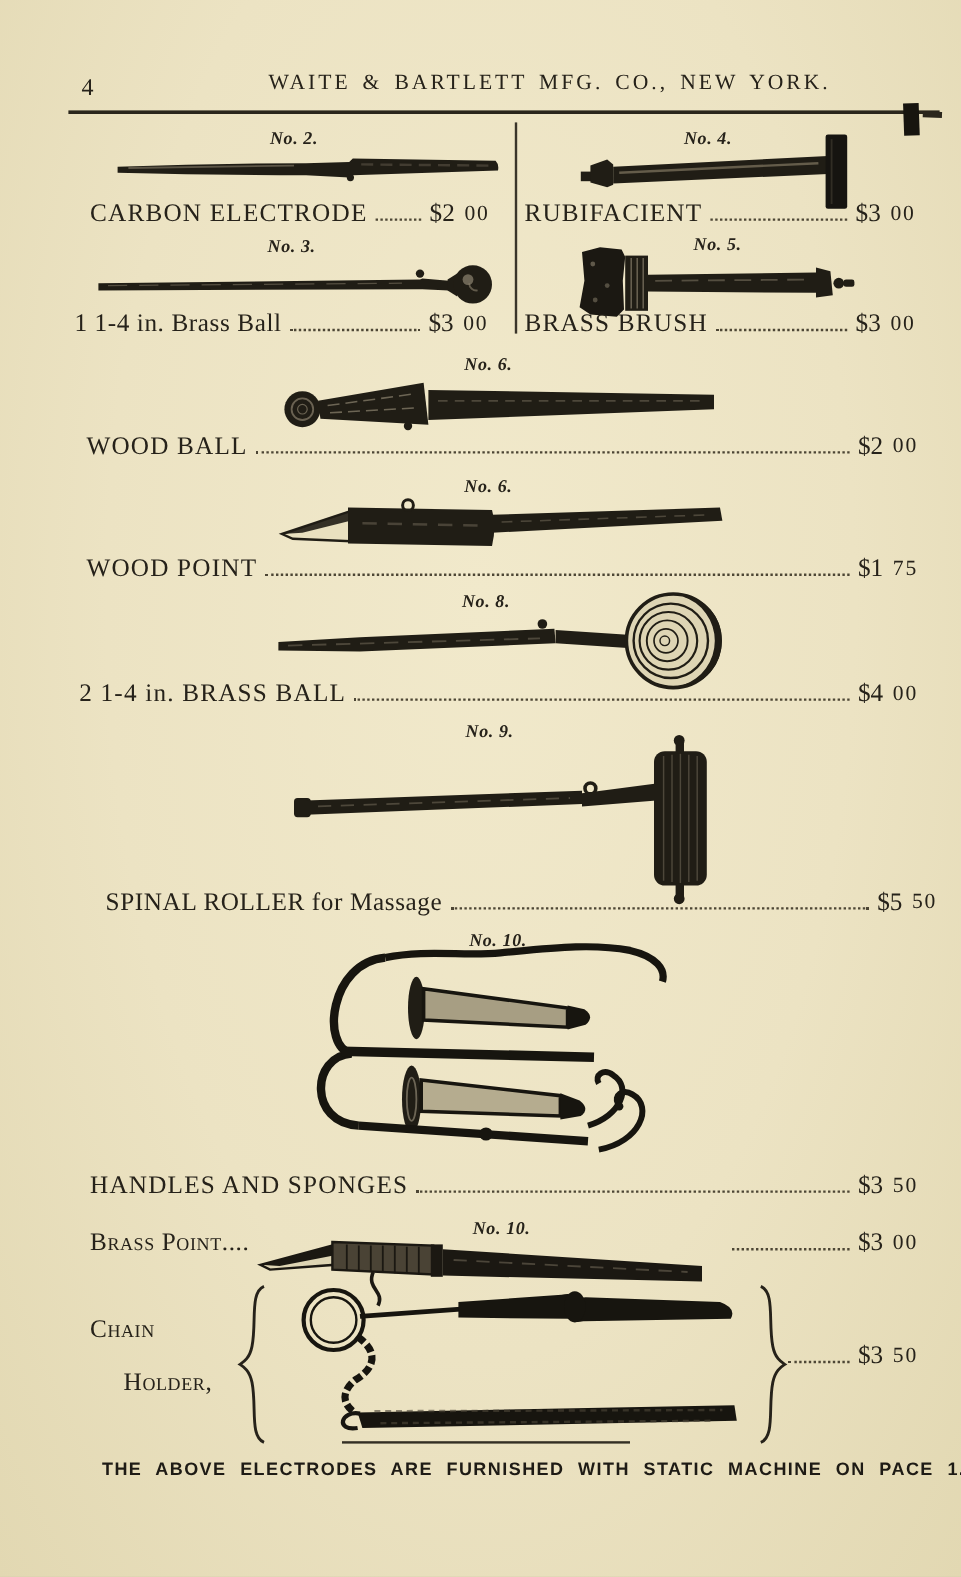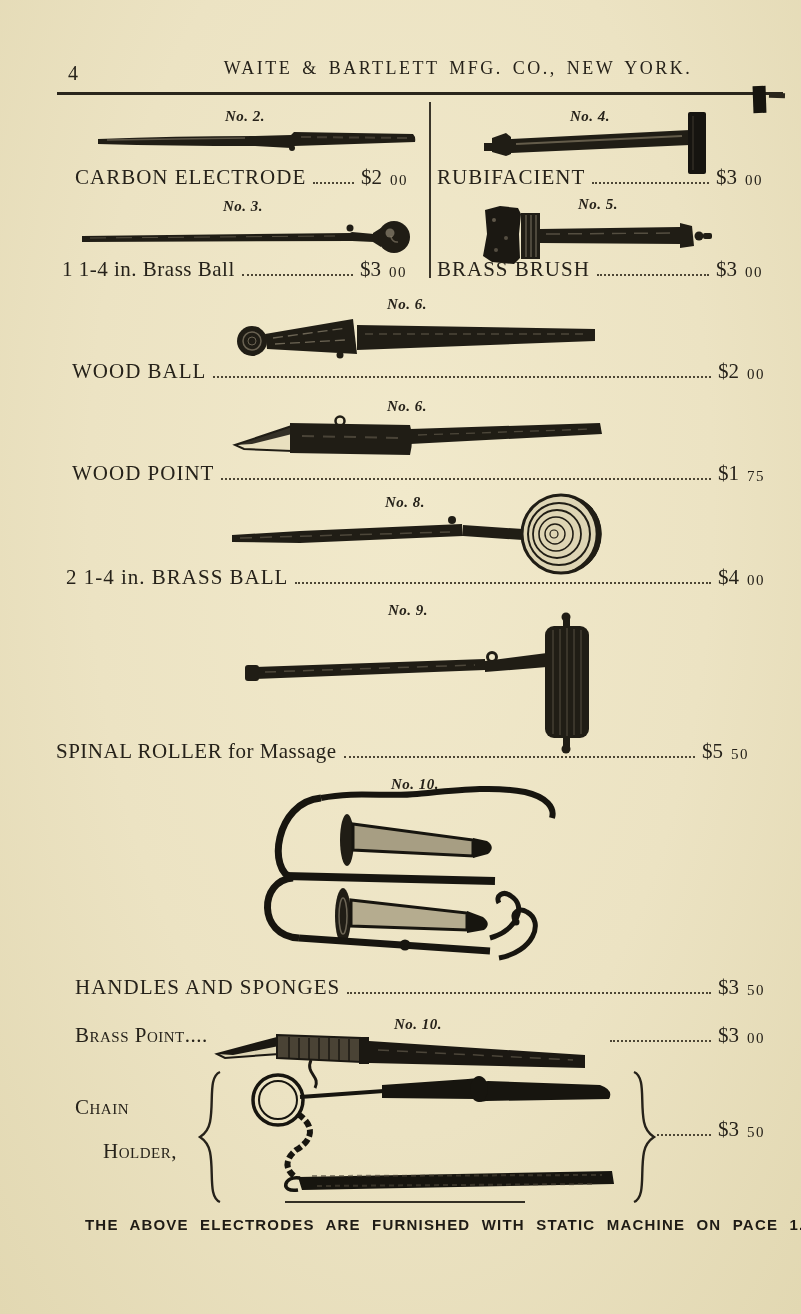--- a/index.html
+++ b/index.html
@@ -28,7 +28,7 @@
   .leader{flex:1 1 auto;min-width:14px;height:0;border-bottom:2px dotted #4d4635;margin:0 7px 5px 7px;}
   .price{display:flex;align-items:flex-end;white-space:nowrap;}
   .dollars{font-size:21px;line-height:1.1;}
-  .cents{font-size:15px;line-height:1.1;margin-left:8px;margin-bottom:1px;letter-spacing:1.5px;}
+  .cents{font-size:18px;line-height:1.1;margin-left:8px;margin-bottom:1px;letter-spacing:1.5px;}
   .footer-note{font-family:"Liberation Sans",sans-serif;font-weight:bold;font-size:15px;letter-spacing:1.2px;word-spacing:6px;text-align:center;color:#1e1b15;white-space:nowrap;}
   .short-rule{height:2px;background:#332f24;}
   .artifact{background:#17150f;transform:rotate(-2deg);}

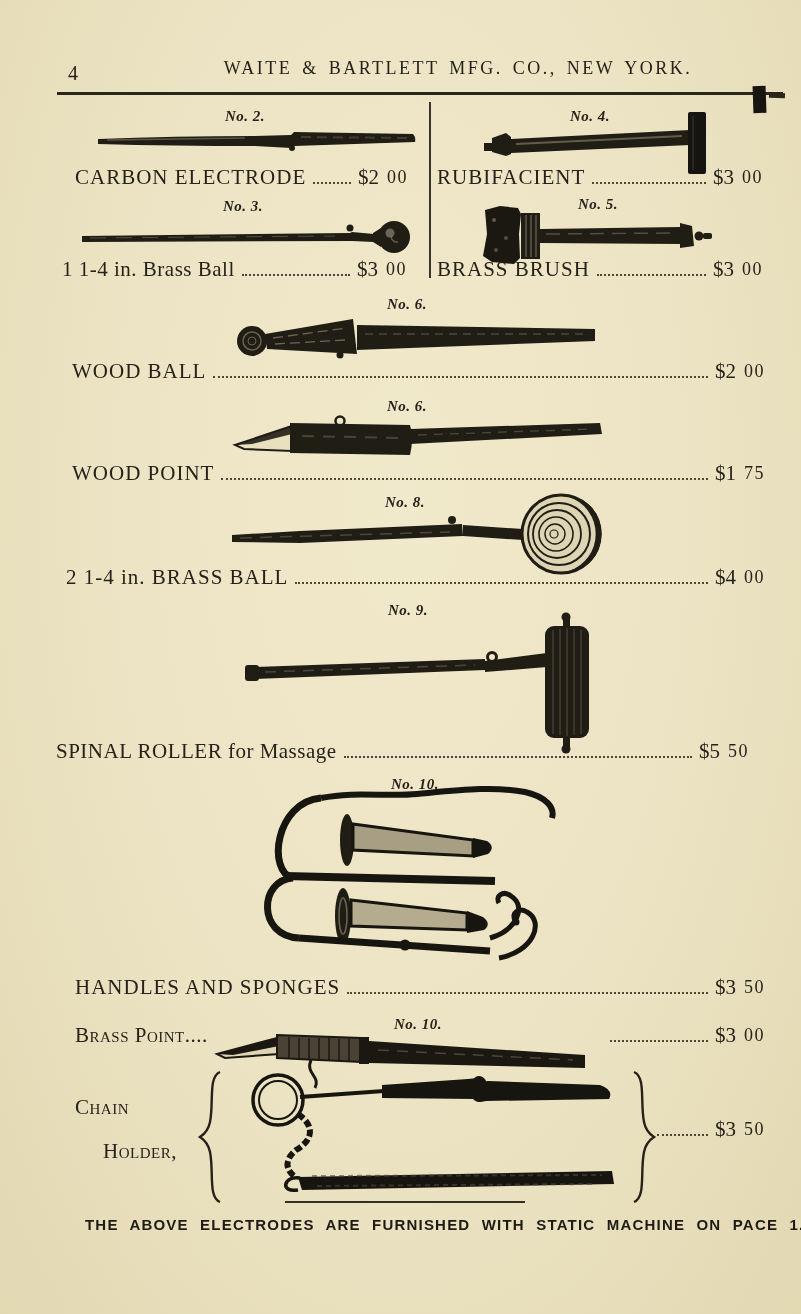--- a/index.html
+++ b/index.html
@@ -198,7 +198,7 @@
     <rect x="318" y="122" width="7" height="12" fill="#201d15"></rect>
     <circle cx="321" cy="135" r="4.5" fill="#201d15"></circle>
   </svg>
-  <div class="abs price-row" style="left:56px;top:740px;width:693px;">
+  <div class="abs price-row" style="left:88px;top:740px;width:693px;">
     <span class="lbl">SPINAL ROLLER for Massage</span>
     <span class="leader"></span>
     <span class="price">

